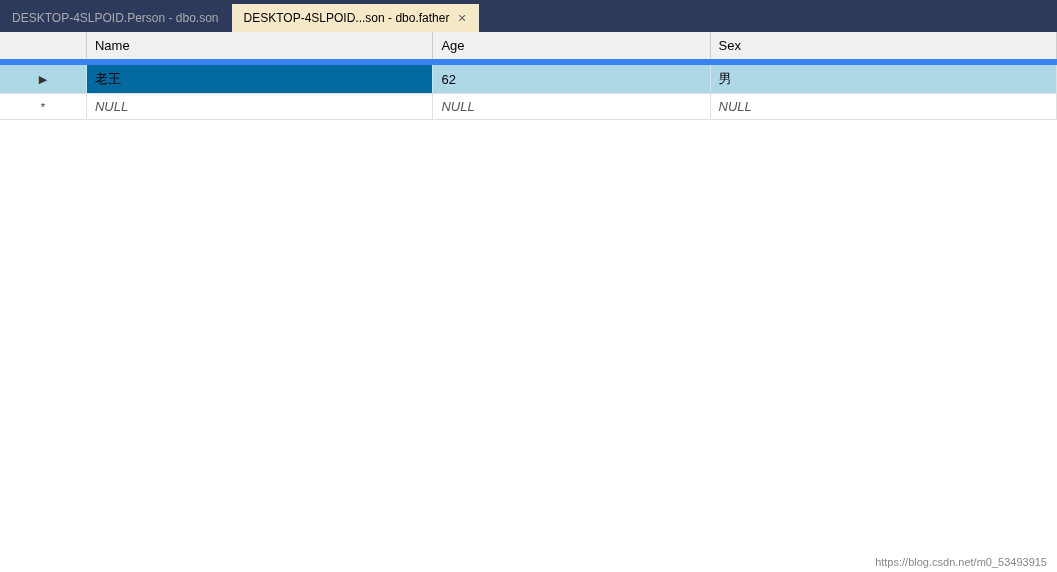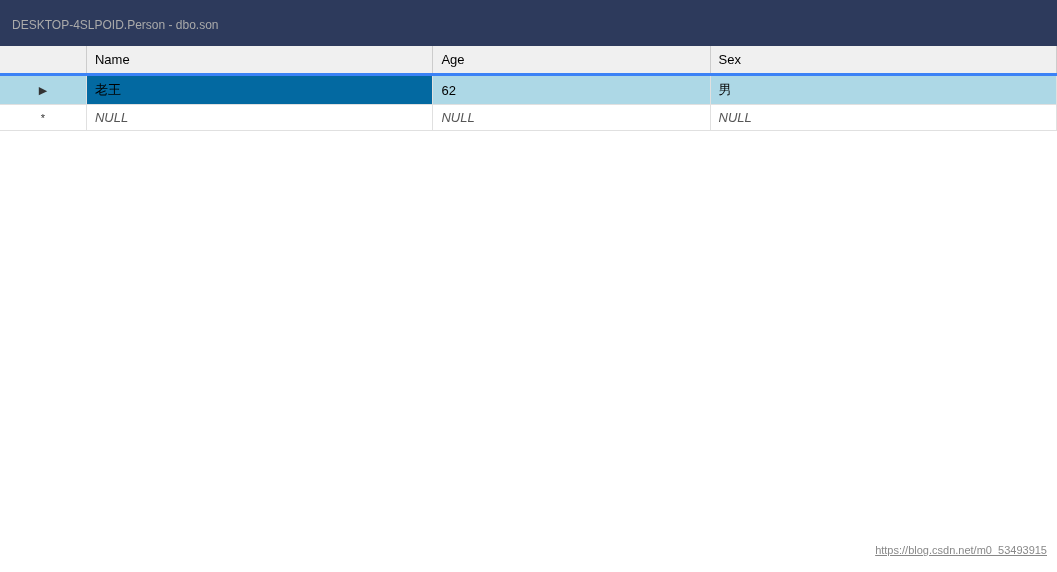--- a/index.html
+++ b/index.html
@@ -22,7 +22,7 @@
       display: flex;
       align-items: stretch;
       background: #2d3a5c;
-      height: 46px;
+      height: 32px;
       padding-top: 4px;
     }
 

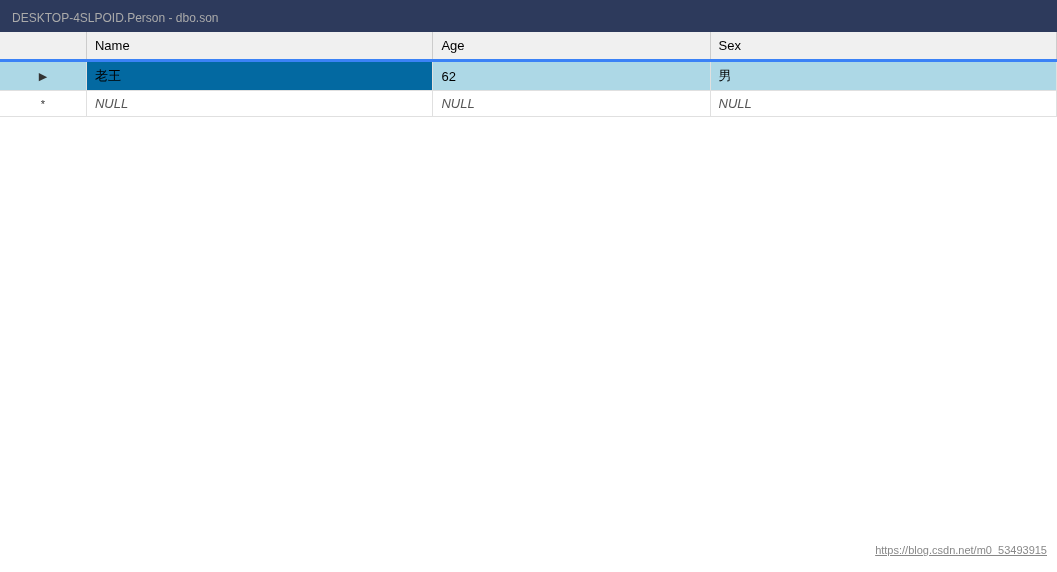--- a/index.html
+++ b/index.html
@@ -141,6 +141,10 @@
     <div class="tab inactive">
       <span>DESKTOP-4SLPOID.Person - dbo.son</span>
     </div>
+    <div class="tab active">
+      <span>DESKTOP-4SLPOID...son - dbo.father</span>
+      <span class="tab-close">✕</span>
+    </div>
   </div>
 
 <div class="content-area">

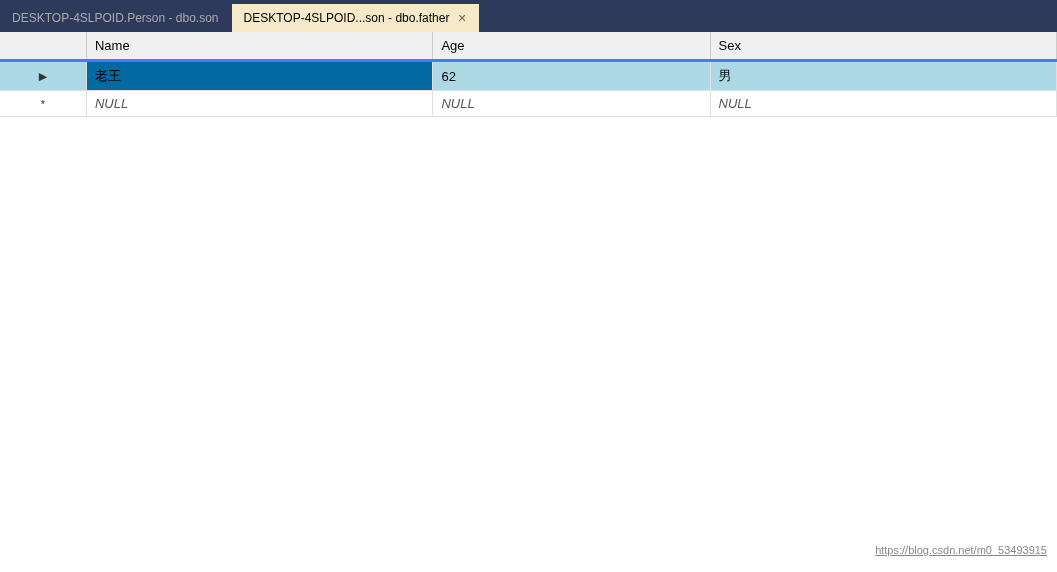--- a/index.html
+++ b/index.html
@@ -72,7 +72,7 @@
 
     .data-grid thead tr {
       background: #f0f0f0;
-      border-bottom: 3px solid #3b82f6;
+      border-bottom: 6px solid #3b82f6;
     }
 
     .data-grid thead th {

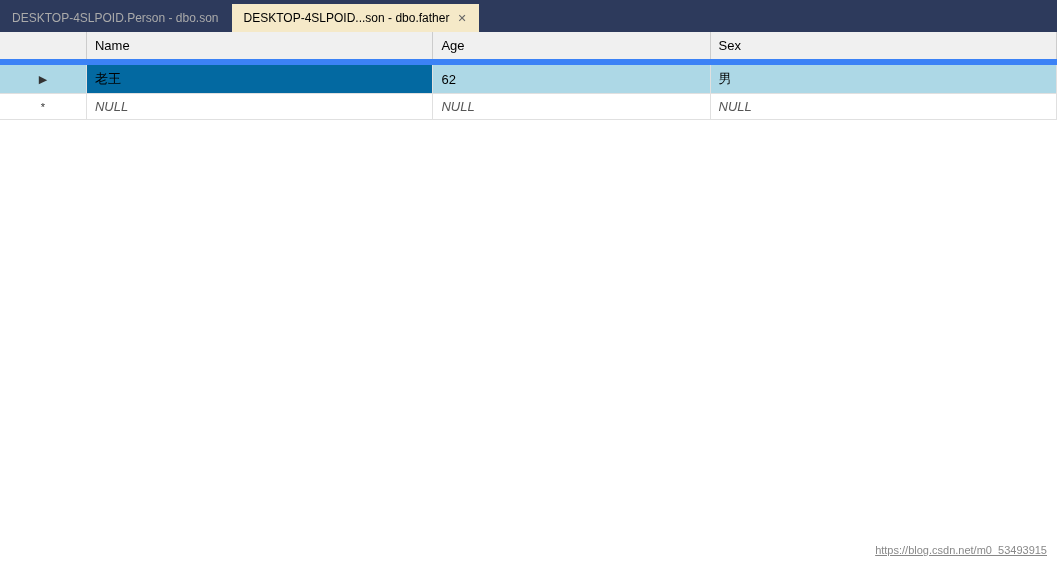--- a/index.html
+++ b/index.html
@@ -122,11 +122,10 @@
 
     .watermark {
       position: fixed;
-      bottom: 16px;
+      bottom: 4px;
       right: 10px;
       font-size: 11px;
       color: #888888;
-      text-decoration: underline;
     }
 
     .grid-container {

